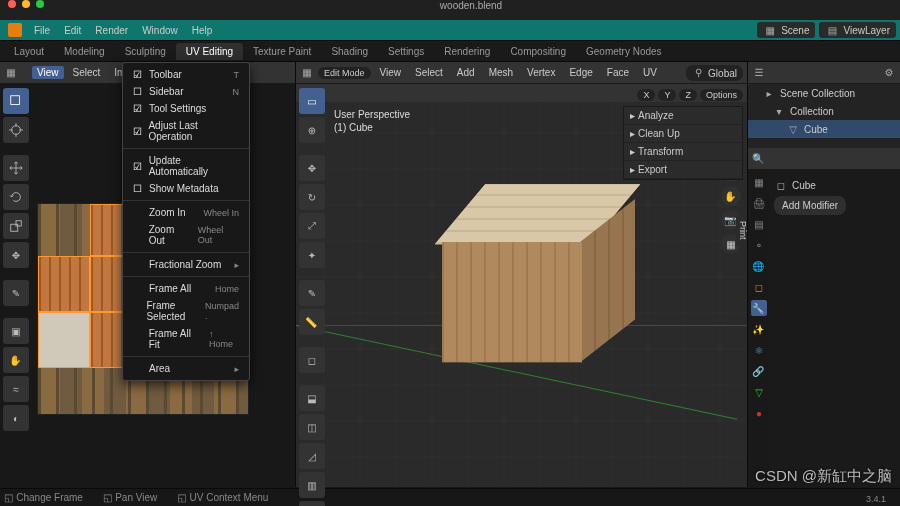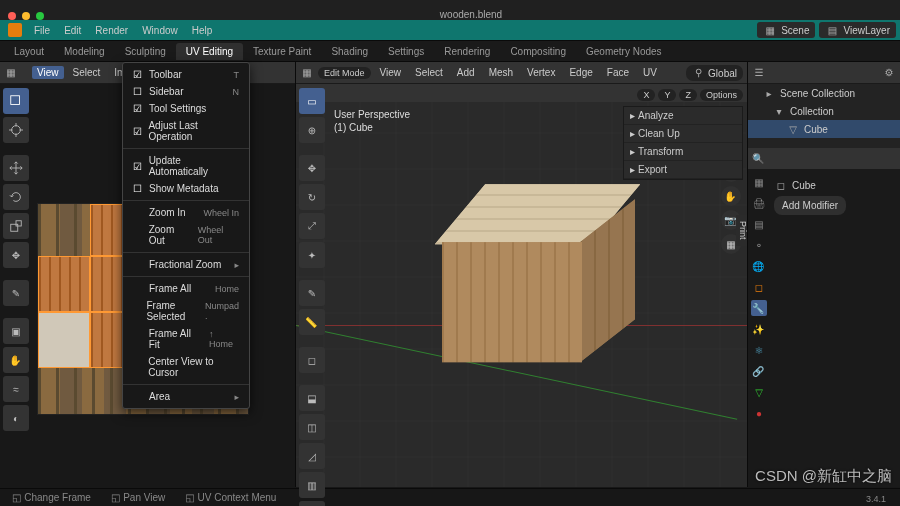--- a/index.html
+++ b/index.html
@@ -4,7 +4,7 @@
 <style>
 *{margin:0;padding:0;box-sizing:border-box;font-family:-apple-system,BlinkMacSystemFont,"Segoe UI",sans-serif;font-size:10px;user-select:none}
 body{width:900px;height:506px;background:#181818;color:#ccc;overflow:hidden;position:relative}
-.titlebar{height:20px;background:#202020;display:flex;align-items:flex-end;padding:0 8px;gap:6px}
+.titlebar{height:20px;background:#202020;display:flex;align-items:flex-start;padding:0 8px;gap:6px}
 .tl-dot{width:8px;height:8px;border-radius:50%}
 .tl-red{background:#ff5f57}.tl-yel{background:#febc2e}.tl-grn{background:#28c840}
 .tl-title{flex:1;text-align:center;color:#aaa;font-size:10px}

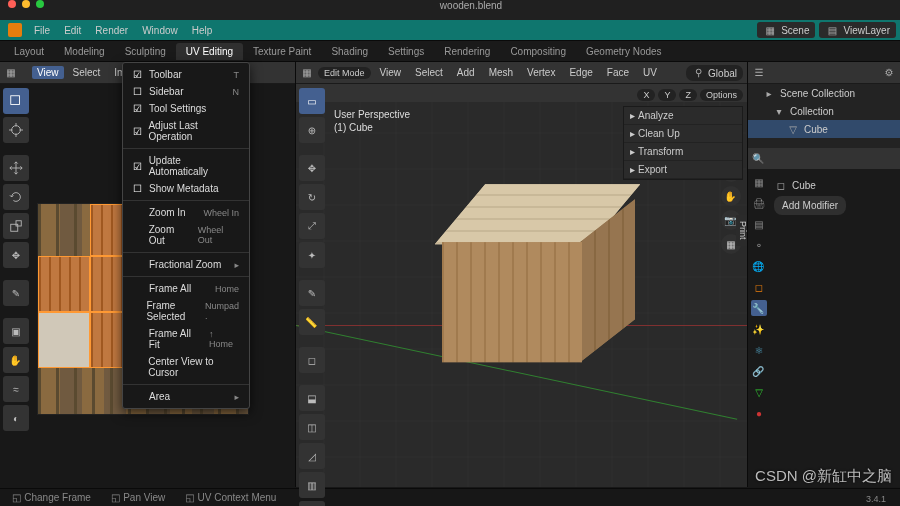--- a/index.html
+++ b/index.html
@@ -236,10 +236,6 @@
           <span>Frame All Fit</span>
           <span class="dd-key">↑ Home</span>
         </div>
-      <div class="dd-item">
-          <span class="dd-check"></span>
-          <span>Center View to Cursor</span>
-        </div>
       <div class="dd-sep"></div>
       <div class="dd-item">
           <span class="dd-check"></span>

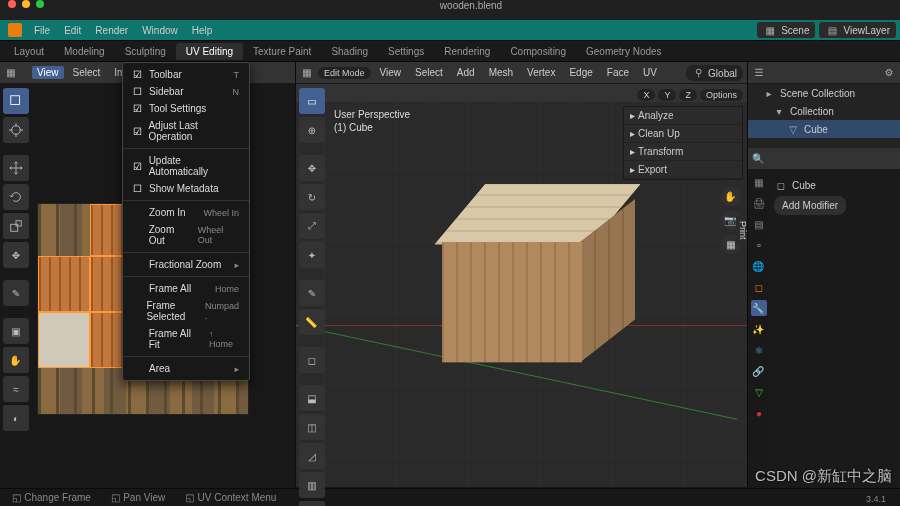--- a/index.html
+++ b/index.html
@@ -63,7 +63,7 @@
 .p-tab.active{background:#446090}
 .prop-body{flex:1;padding:4px}
 .mod-btn{background:#2f2f2f;padding:4px 8px;border-radius:8px;display:inline-block}
-.status{position:absolute;bottom:0;left:0;right:0;height:18px;background:#171717;display:flex;align-items:center;padding:0 12px;gap:20px;color:#888;font-size:9px;border-top:1px solid #0a0a0a}
+.status{position:absolute;bottom:0;left:0;right:0;height:18px;background:#171717;display:flex;align-items:center;padding:0 4px;gap:20px;color:#888;font-size:9px;border-top:1px solid #0a0a0a}
 .watermark{position:absolute;right:8px;bottom:20px;color:#ccc;font-size:15px;opacity:.9;text-shadow:0 0 3px #000}
 .version{position:absolute;right:14px;bottom:2px;color:#888;font-size:9px}
 .uv-tex{position:absolute;left:38px;top:120px;width:210px;height:210px;background:#7a6a50;background-image:repeating-linear-gradient(90deg,#5a4a30 0 3px,transparent 3px 18px),repeating-linear-gradient(90deg,#8a6a40 0 22px,#705a40 22px 44px);outline:1px solid #222}

